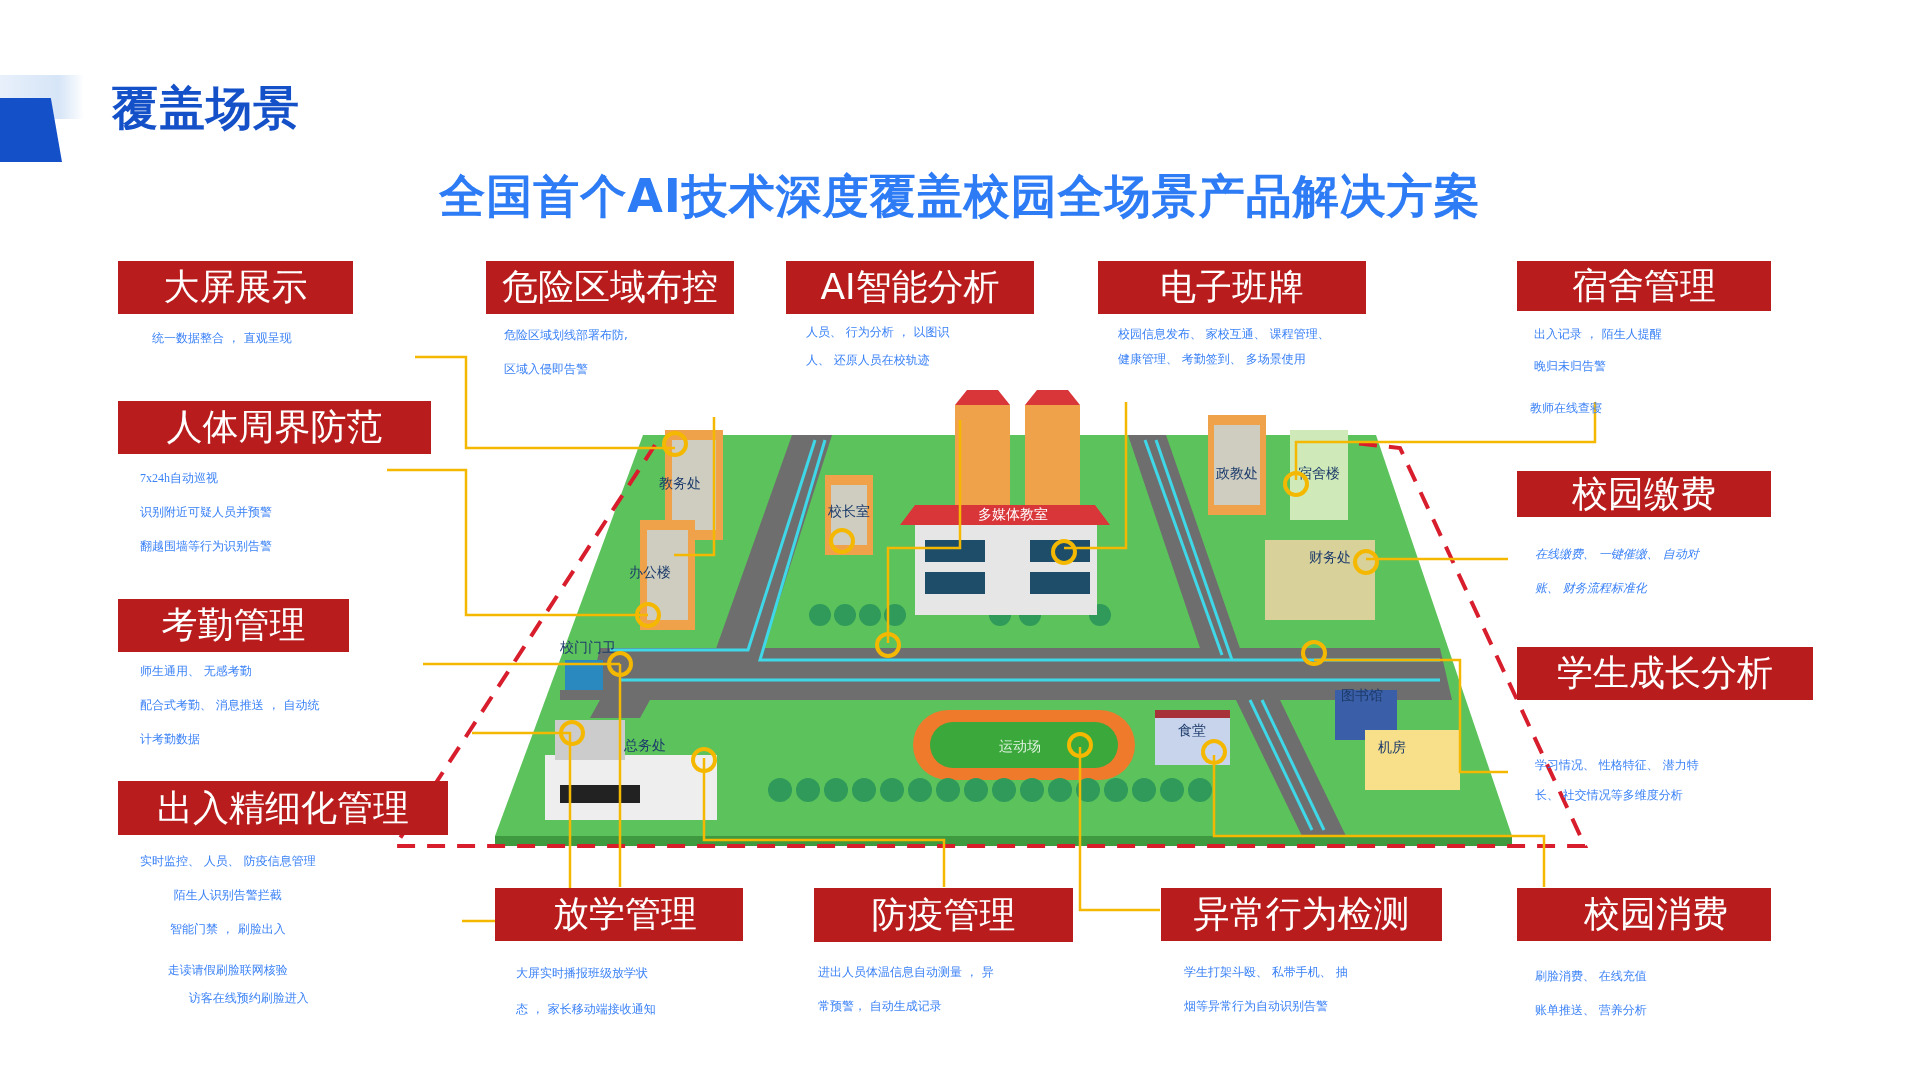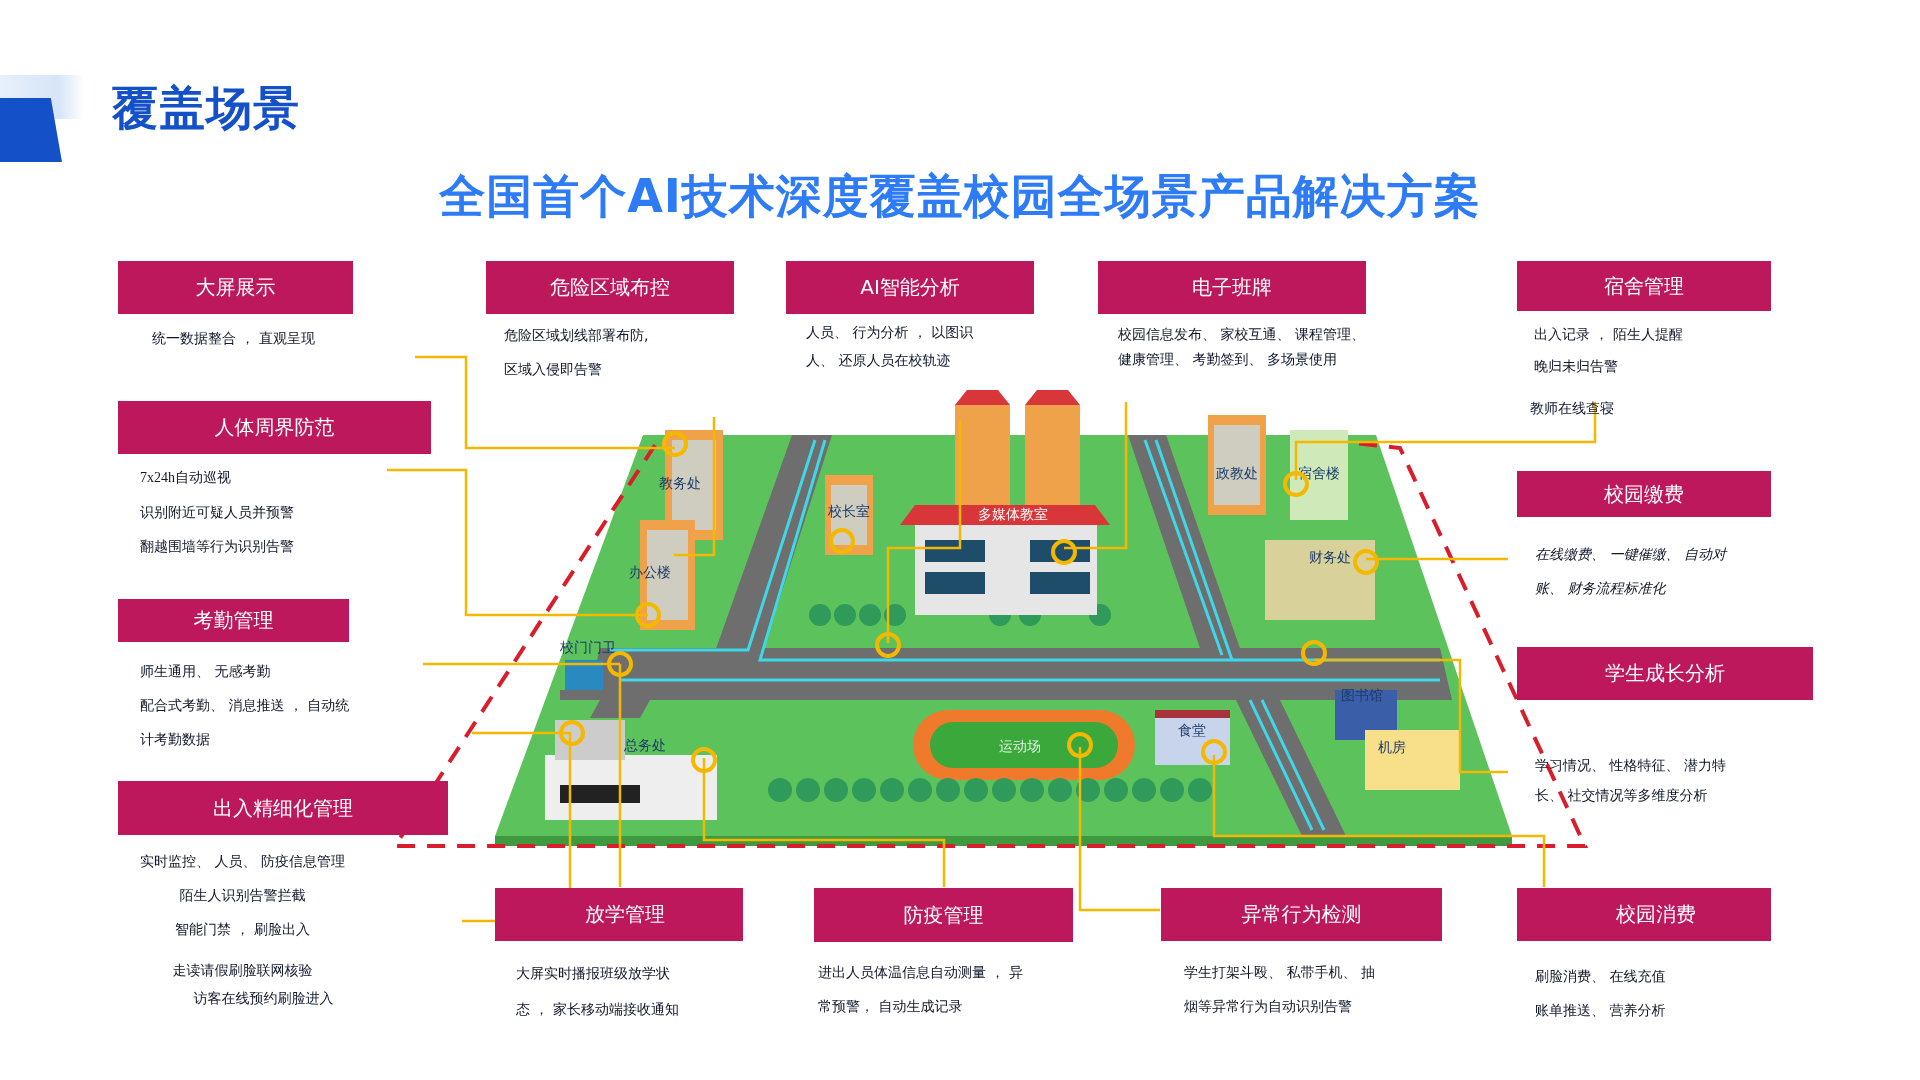--- a/index.html
+++ b/index.html
@@ -14,7 +14,7 @@
   .section-title { position: absolute; left: 112px; top: 78px; font-size: 46px; font-weight: bold; color: #1450c8; letter-spacing: 1px; }
   .main-title { position: absolute; left: 0; width: 1920px; top: 166px; text-align: center; font-size: 46px; font-weight: bold; color: #2d7cf6; letter-spacing: 1px; }
 
-  .label { position: absolute; background: #be185d; color: #fff; font-size: 20px; display: flex; align-items: center; justify-content: center; }
+  .label { position: absolute; background: #b91c1c; color: #fff; font-size: 36px; display: flex; align-items: center; justify-content: center; }
   .desc { position: absolute; font-size: 14px; color: #0f172a; line-height: 34px; white-space: nowrap; }
 
   

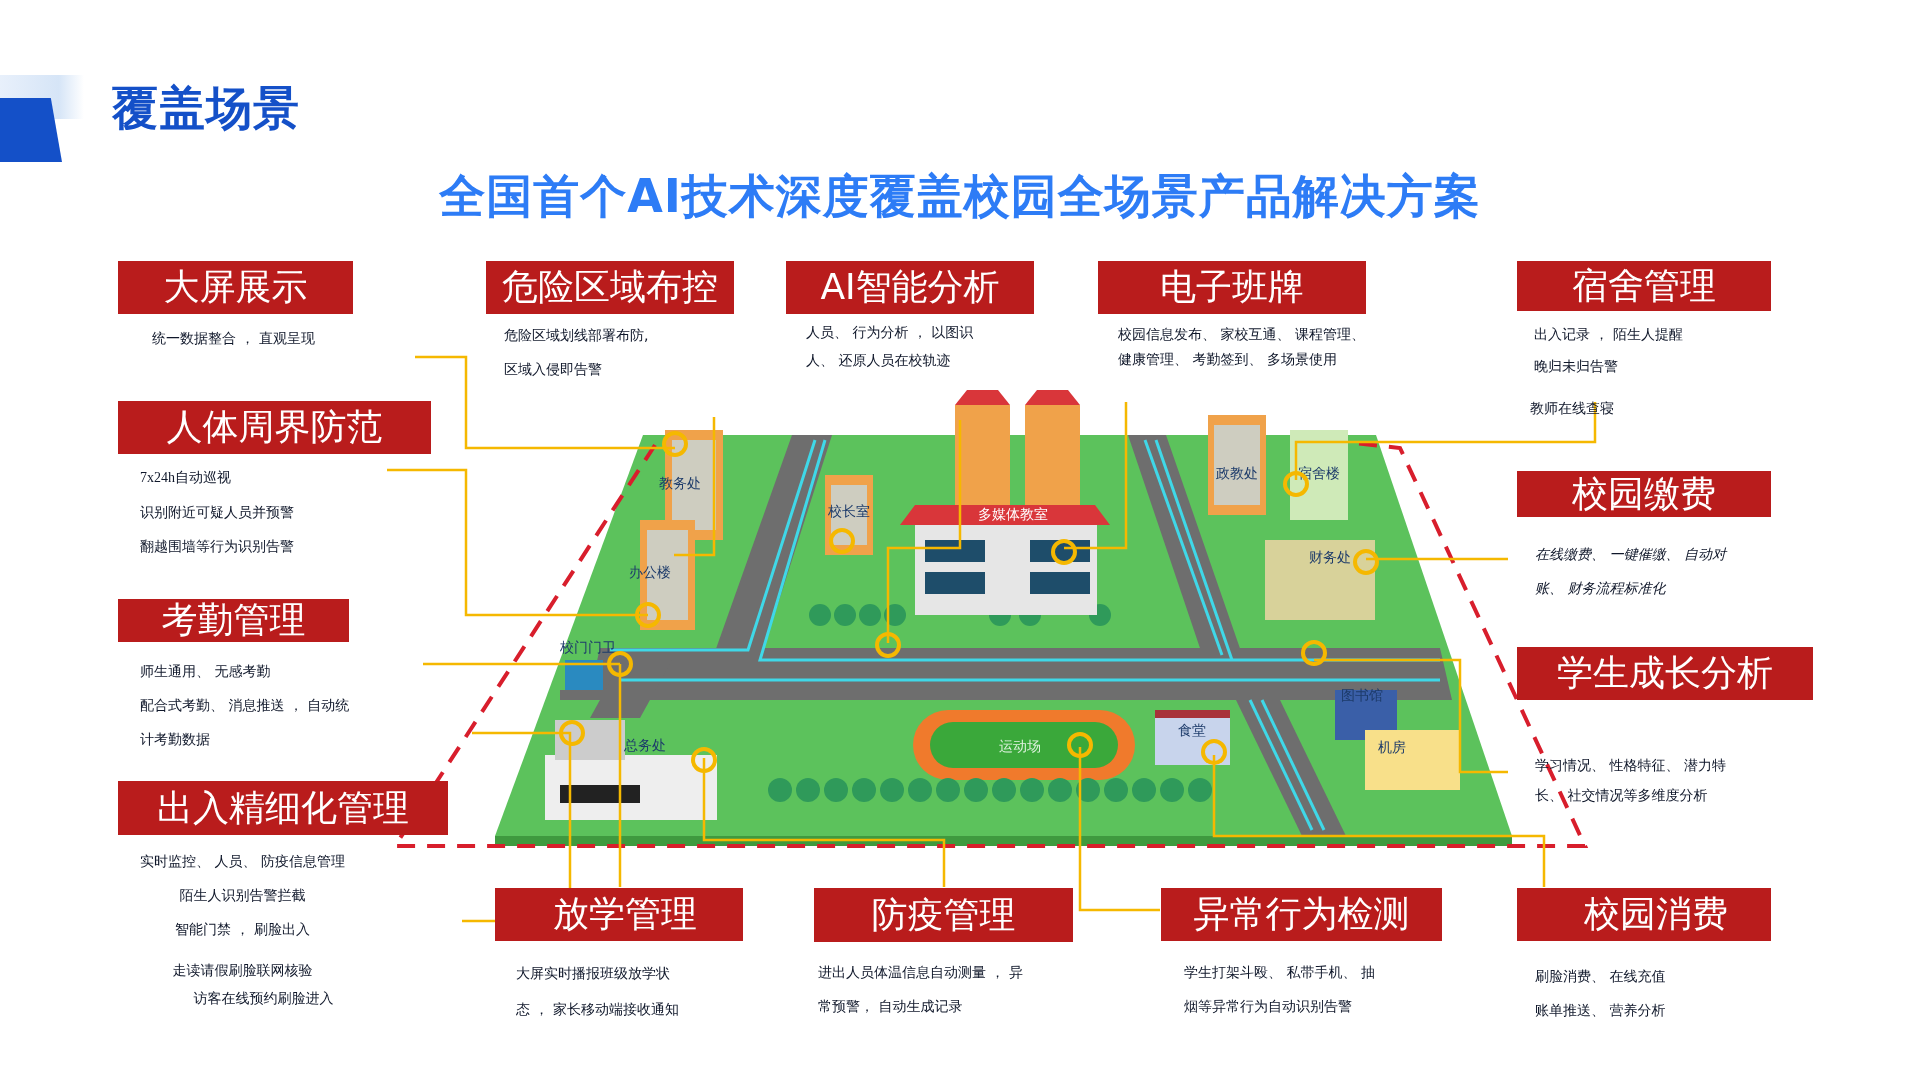--- a/index.html
+++ b/index.html
@@ -15,7 +15,7 @@
   .main-title { position: absolute; left: 0; width: 1920px; top: 166px; text-align: center; font-size: 46px; font-weight: bold; color: #2d7cf6; letter-spacing: 1px; }
 
   .label { position: absolute; background: #b91c1c; color: #fff; font-size: 36px; display: flex; align-items: center; justify-content: center; }
-  .desc { position: absolute; font-size: 14px; color: #0f172a; line-height: 34px; white-space: nowrap; }
+  .desc { position: absolute; font-size: 12px; color: #3b82f6; line-height: 34px; white-space: nowrap; }
 
   
   .map-wrap { position: absolute; left: 0; top: 0; width: 1920px; height: 1080px; pointer-events: none; }

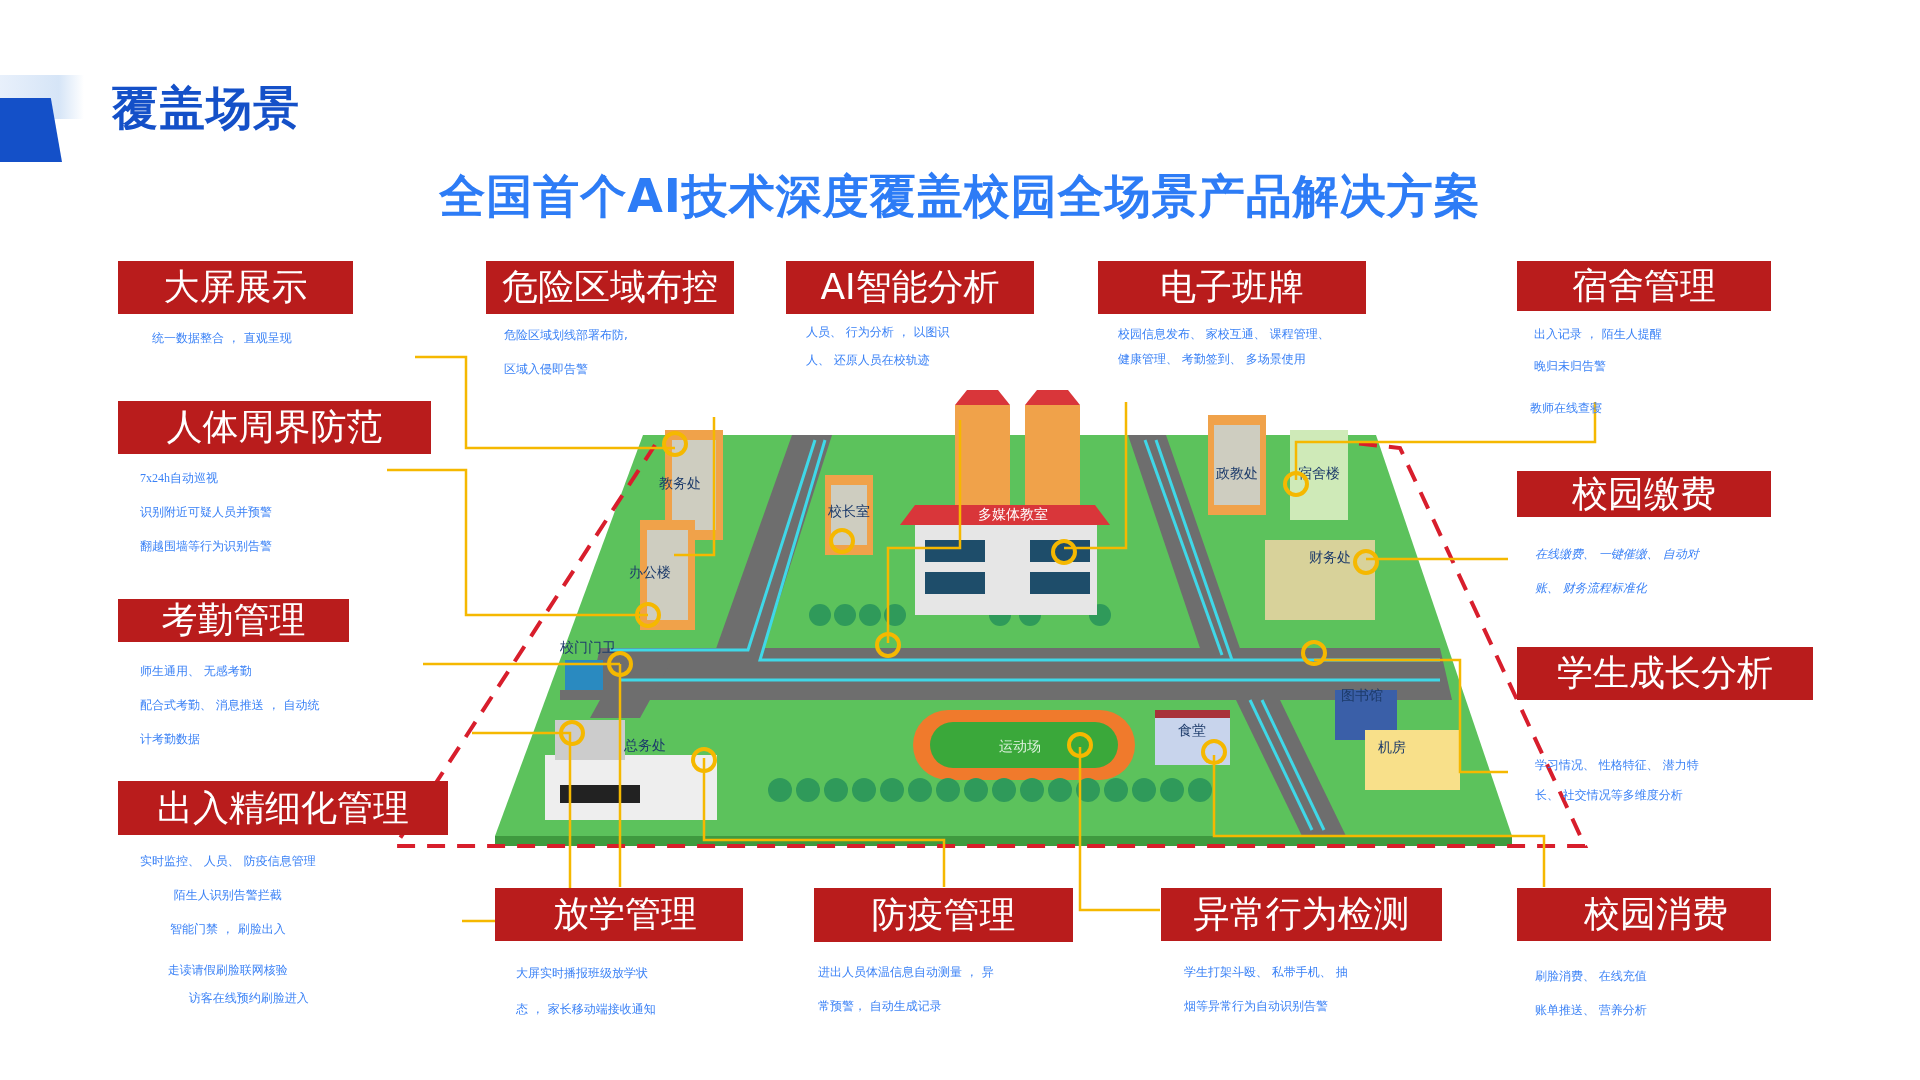--- a/index.html
+++ b/index.html
@@ -218,7 +218,7 @@
     <div>翻越围墙等行为识别告警</div>
   </div>
 
-<div class="label" style="left:118px;top:599px;width:231px;height:43px;">
+<div class="label" style="left:118px;top:599px;width:231px;height:53px;">
     <span>考勤管理</span>
   </div>
 <div class="desc" style="left:140px;top:654px;">

